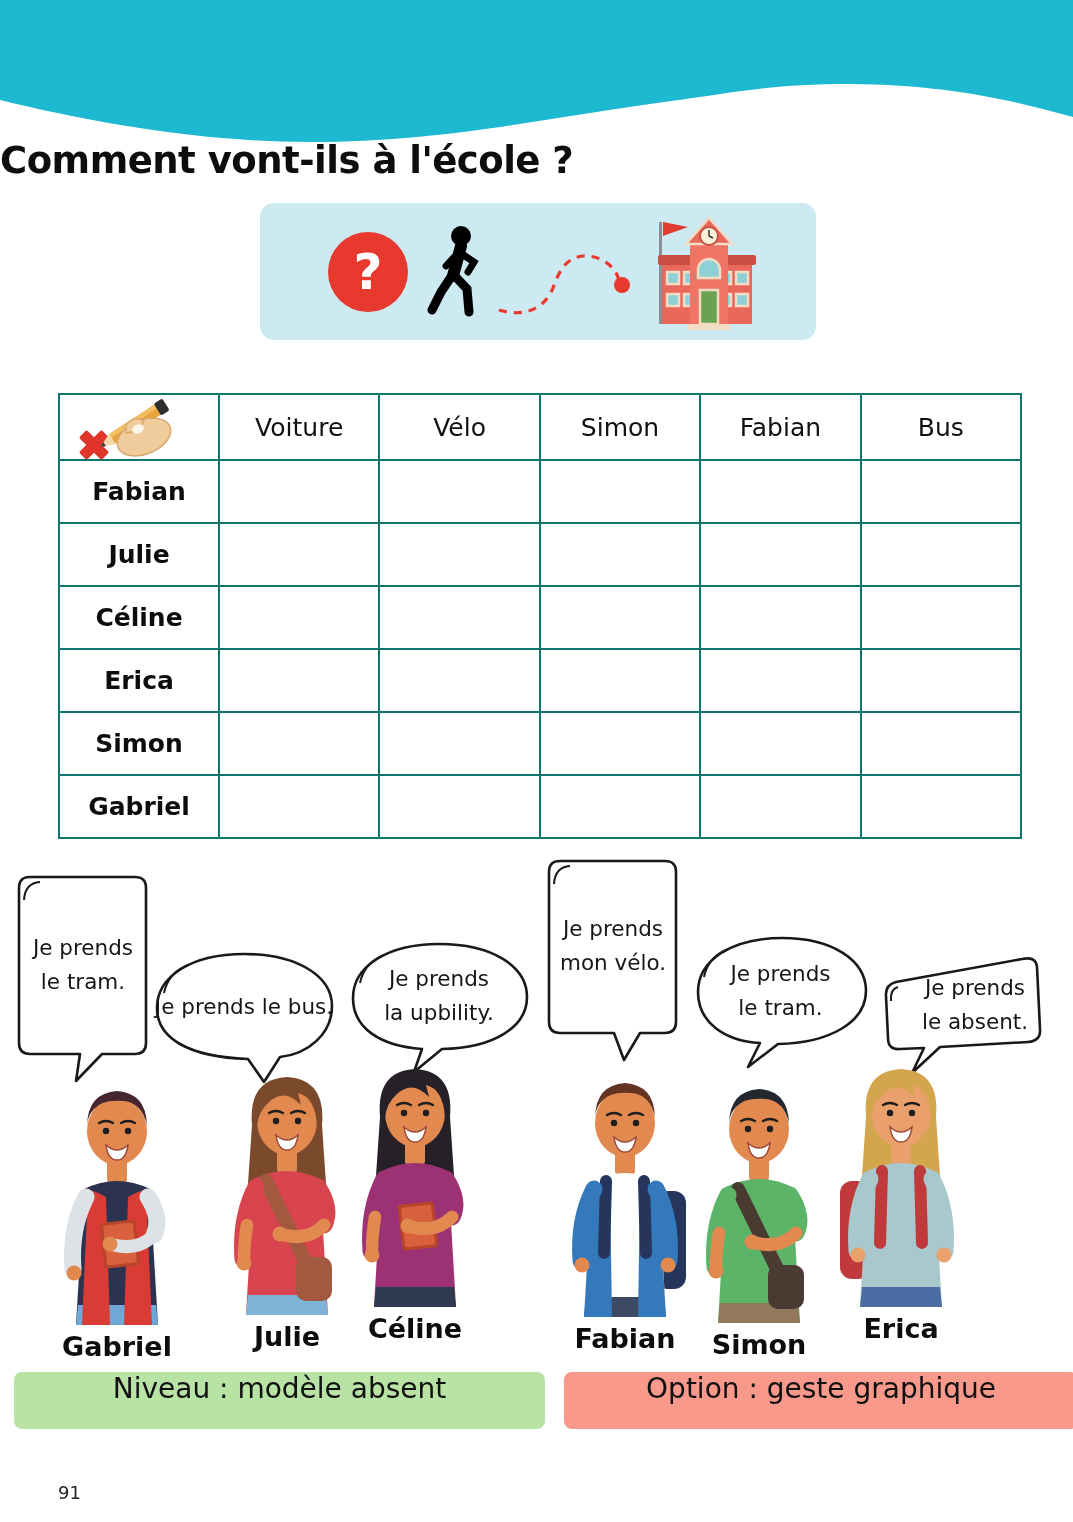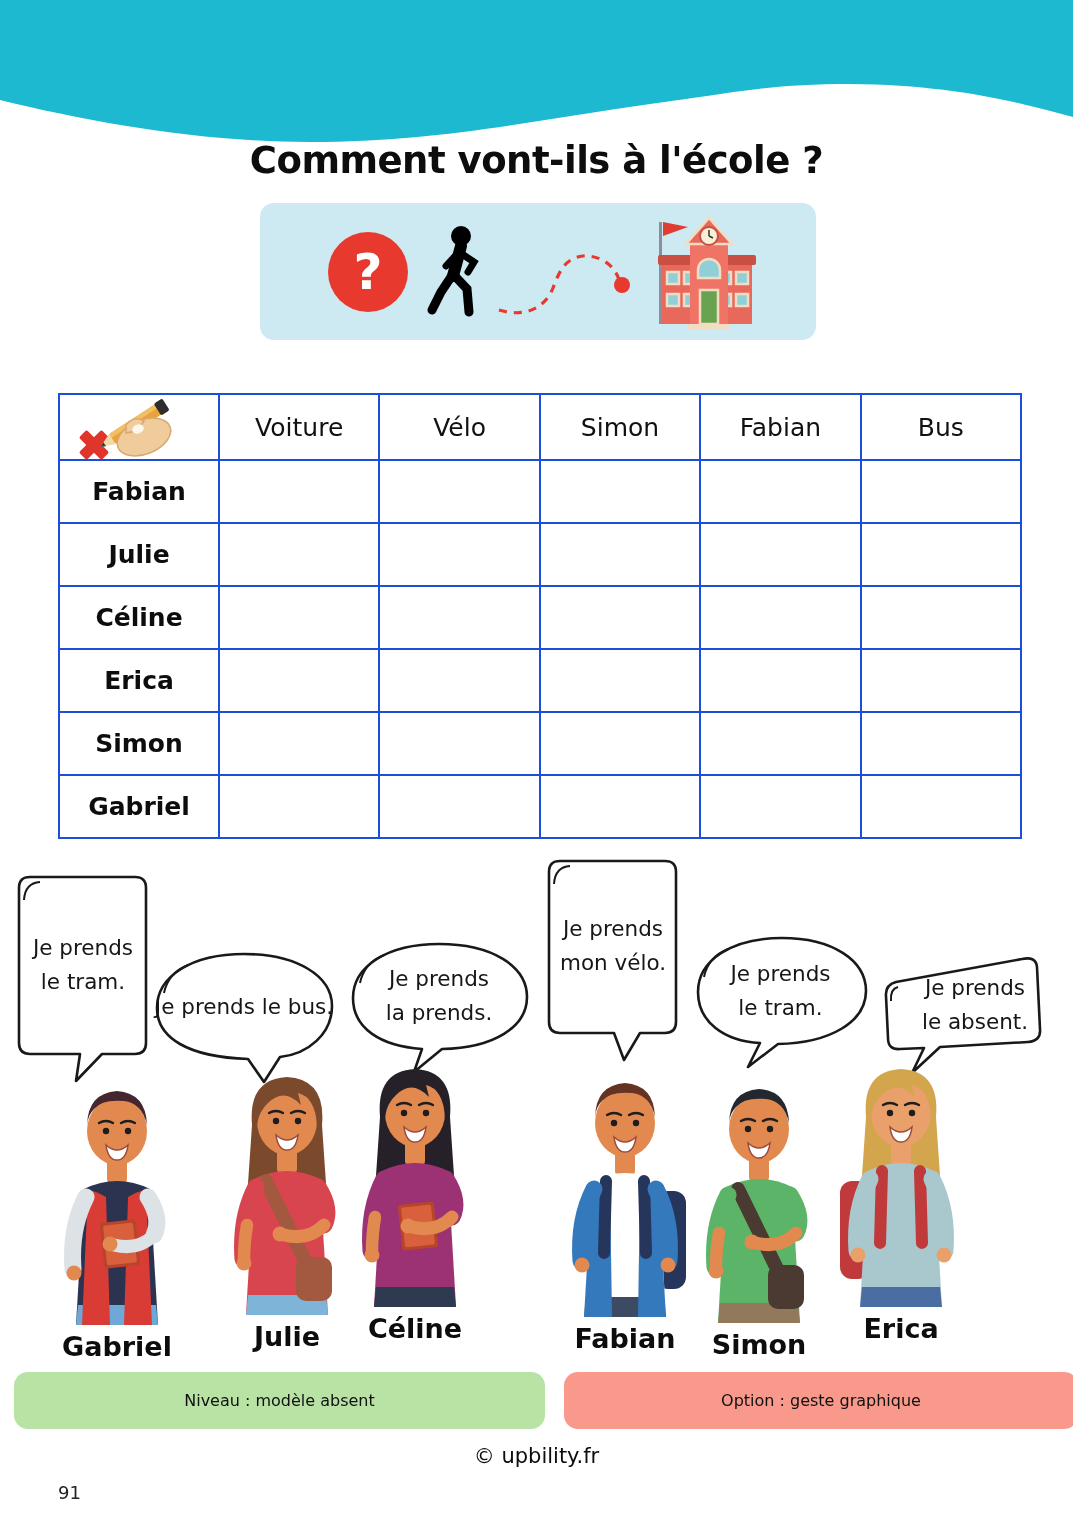--- a/index.html
+++ b/index.html
@@ -10,7 +10,7 @@
   .wave { position:absolute; top:0; left:0; width:1073px; height:150px; }
 
   
-  .title { position:absolute; top:139px; left:0; width:100%; text-align:center;
+  .title { position:absolute; top:139px; left:0; width:100%; text-align:left;
            font-size:37px; font-weight:bold; letter-spacing:-0.5px; color:#0d0d0d; }
 
   

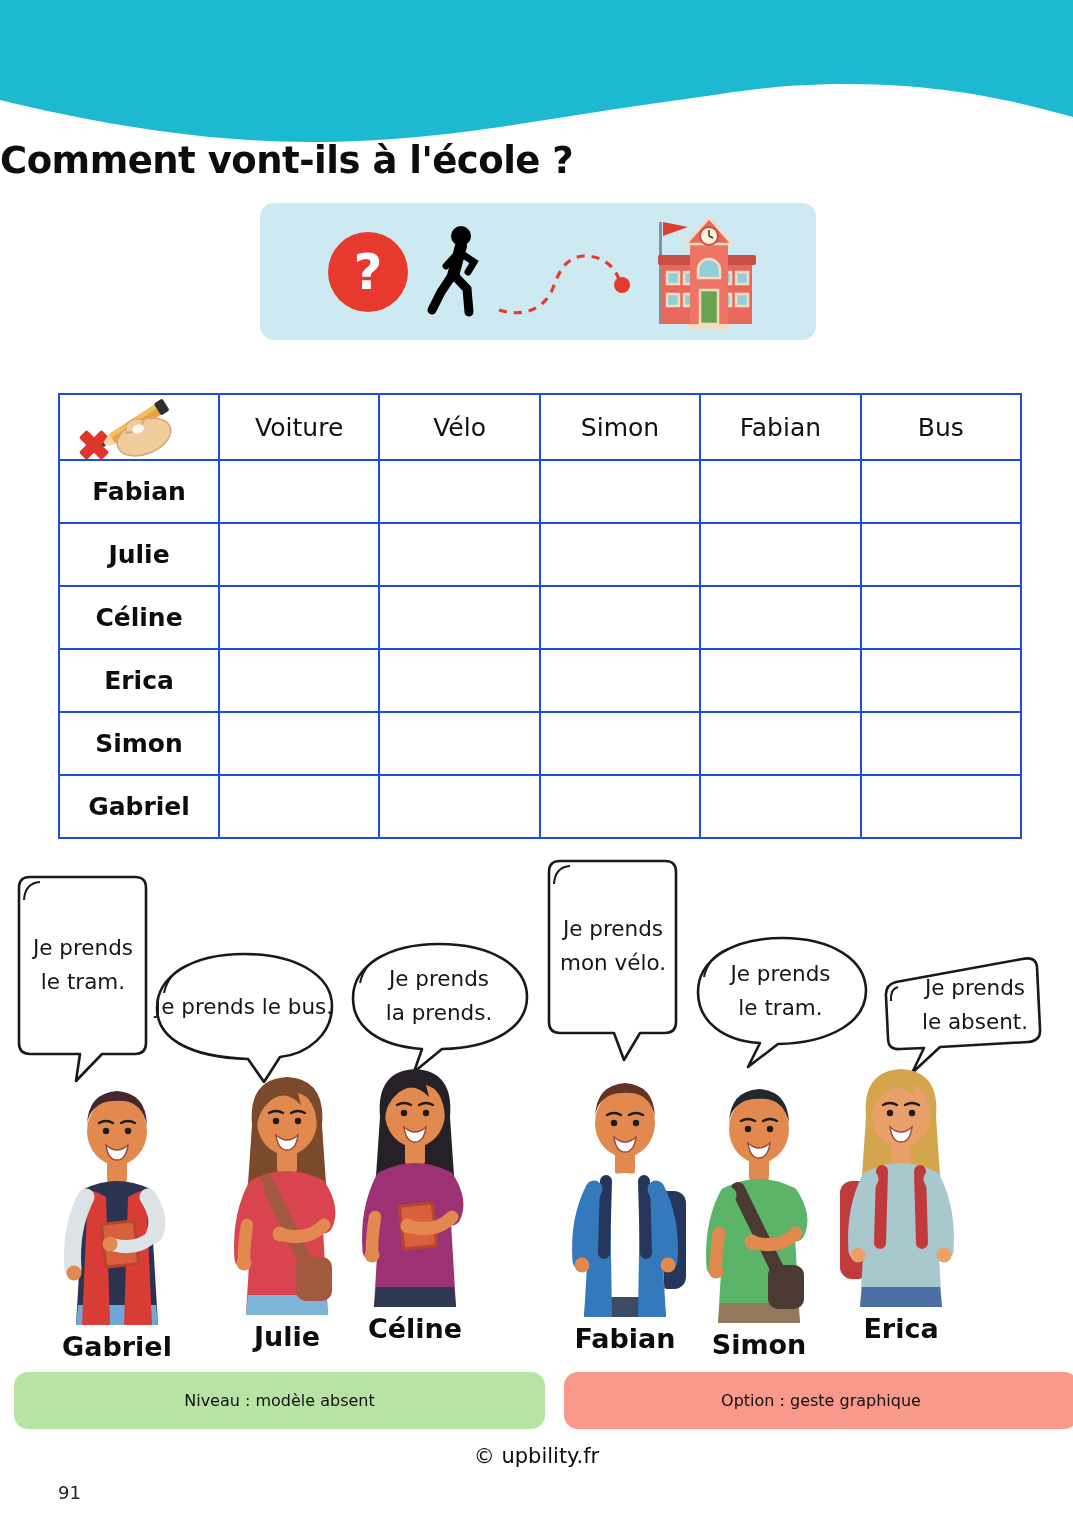--- a/index.html
+++ b/index.html
@@ -23,7 +23,7 @@
   
   table.grid { position:absolute; left:58px; top:393px; width:964px; border-collapse:collapse;
                table-layout:fixed; }
-  table.grid th, table.grid td { border:2px solid #1d4ed8;margin-left:48px; }
+  table.grid th, table.grid td { border:2px solid #0f766e;margin-left:48px; }
   table.grid thead th { height:66px; font-size:25px; font-weight:normal; color:#111; }
   table.grid tbody th { height:63px; font-size:25px; font-weight:bold; color:#0d0d0d; }
   th.corner-cell { position:relative; }

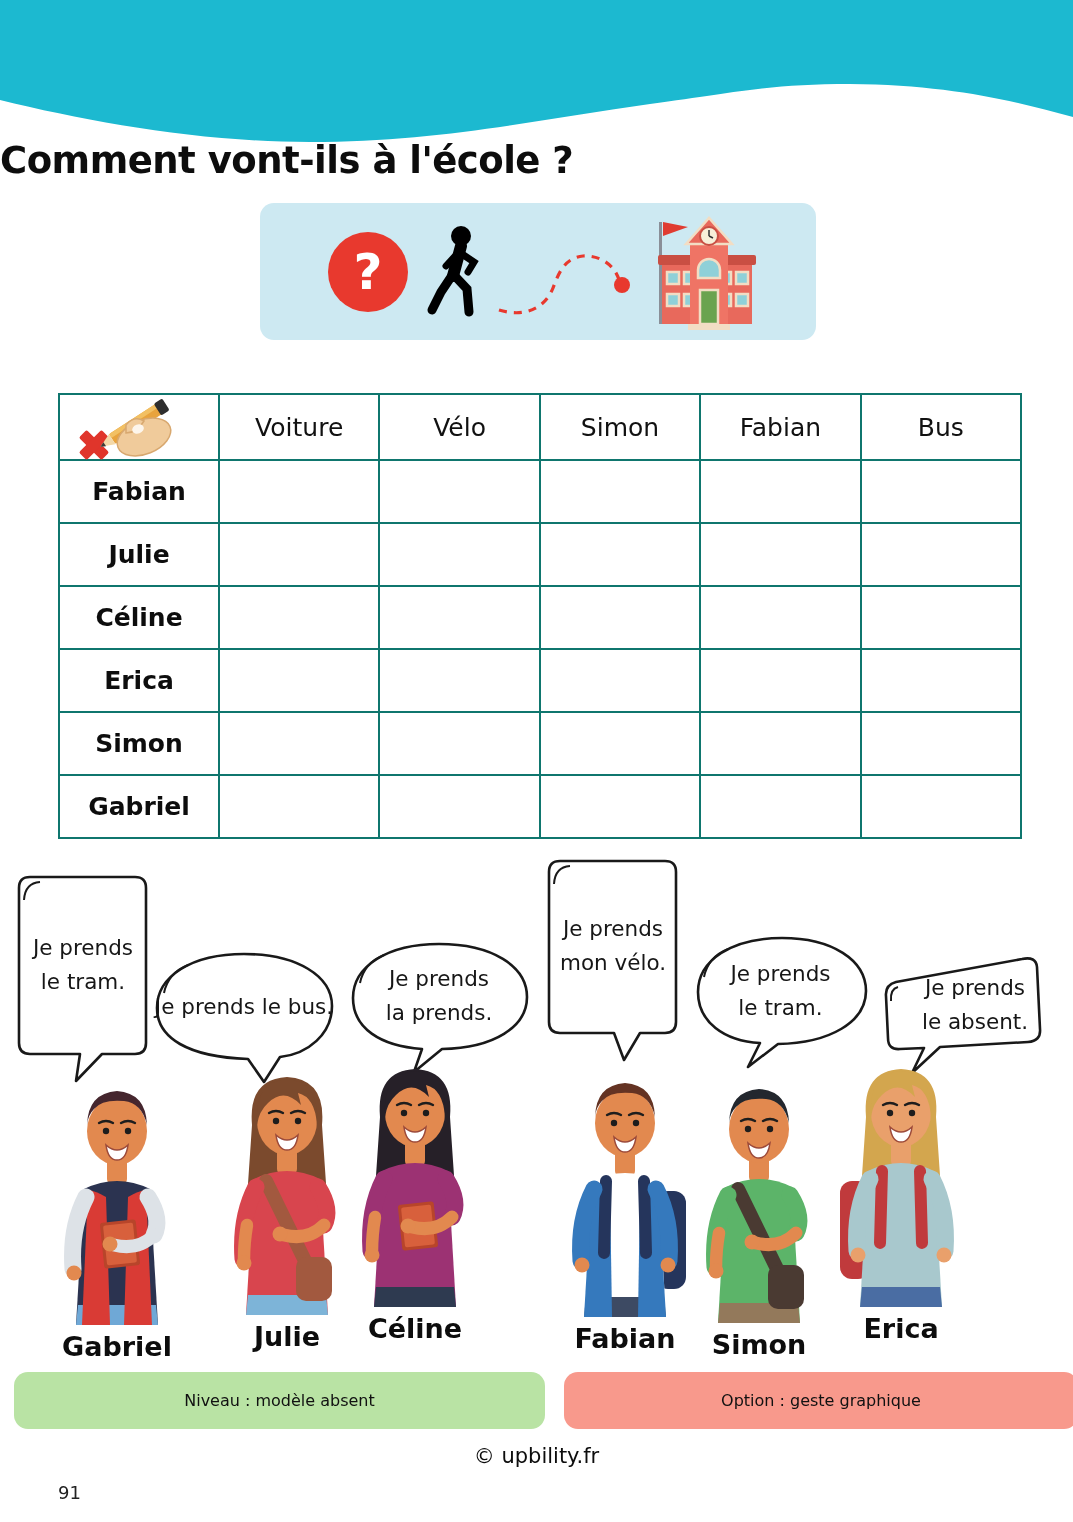--- a/index.html
+++ b/index.html
@@ -214,7 +214,7 @@
       </svg>
       <div class="bubble-text" style="padding-bottom:26px;">
         <span>Je prends</span>
-        <span>la prends.</span>
+        <span>la upbility.</span>
       </div>
     </div>
 

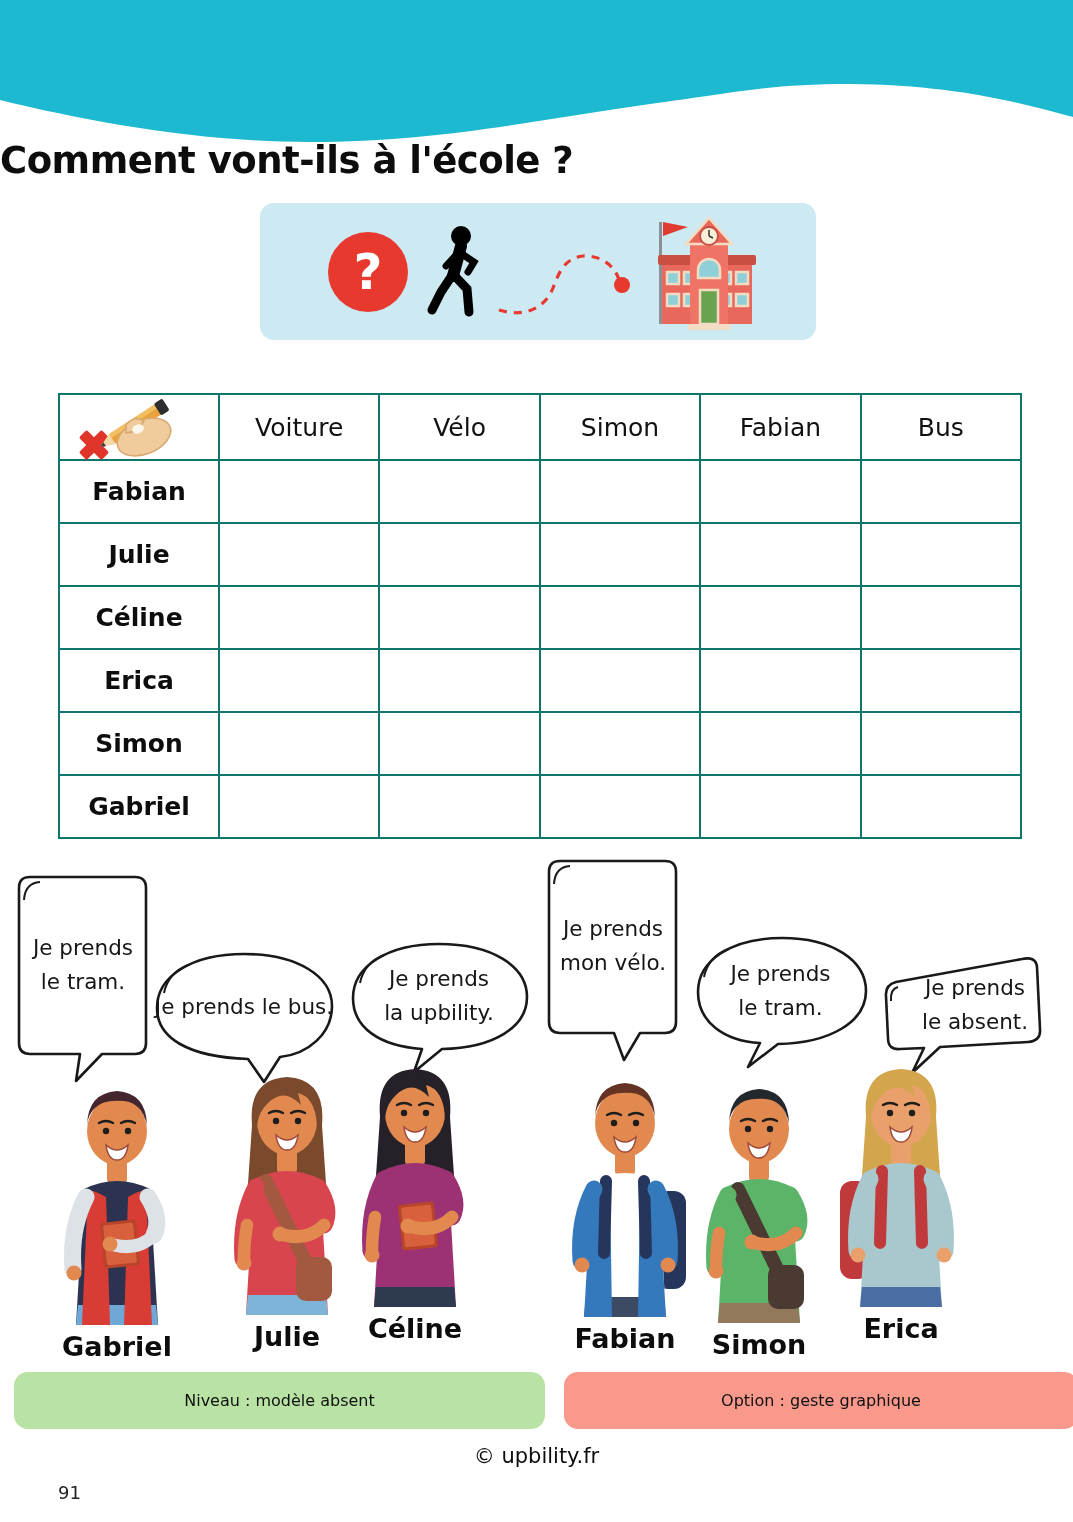--- a/index.html
+++ b/index.html
@@ -40,9 +40,9 @@
   .char-name { margin-top:2px; font-size:27px; font-weight:bold; color:#0d0d0d; }
 
   
-  .banner { position:absolute; top:1372px; height:57px; border-radius:14px;
-            display:flex; align-items:center; justify-content:center;
-            font-size:16px; color:#111; }
+  .banner { position:absolute; top:1372px; height:57px; border-radius:8px;
+            display:flex; align-items:flex-start; justify-content:center;
+            font-size:28px; color:#111; }
   .banner-green { left:14px; width:531px; }
   .banner-pink  { left:564px; width:514px; }
 

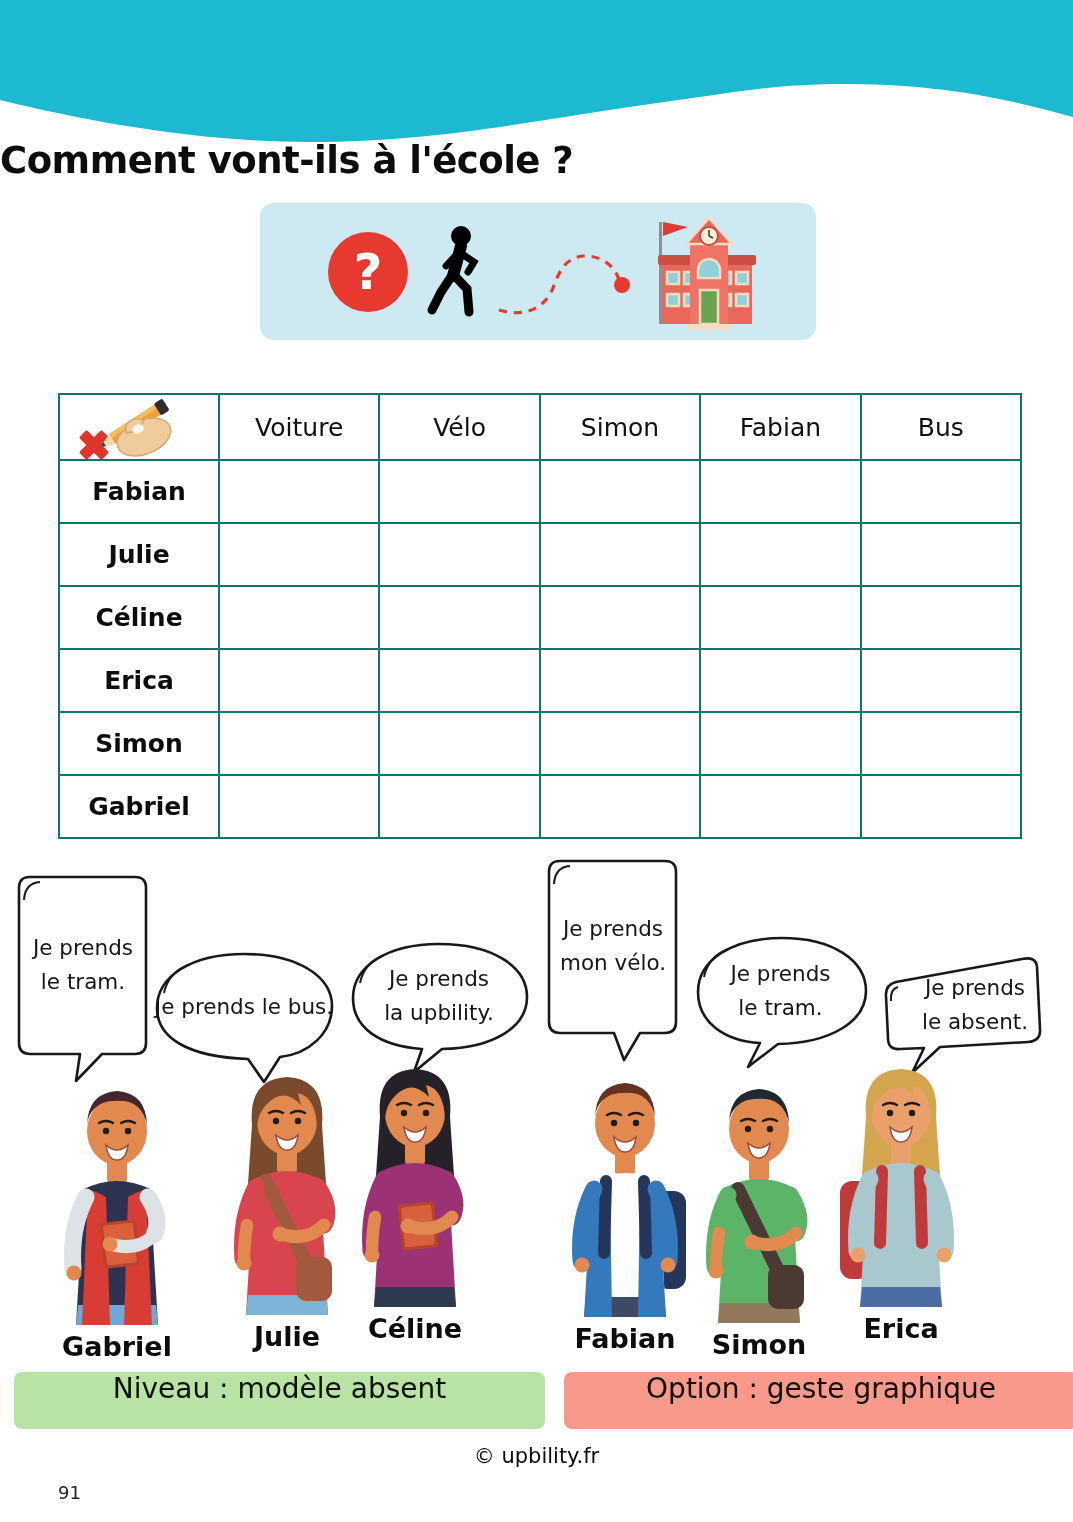--- a/index.html
+++ b/index.html
@@ -381,7 +381,6 @@
     <span>Option : geste graphique</span>
   </div>
 
-  <div class="credit">© upbility.fr</div>
   <div class="page-num">91</div>
 </div>
 

